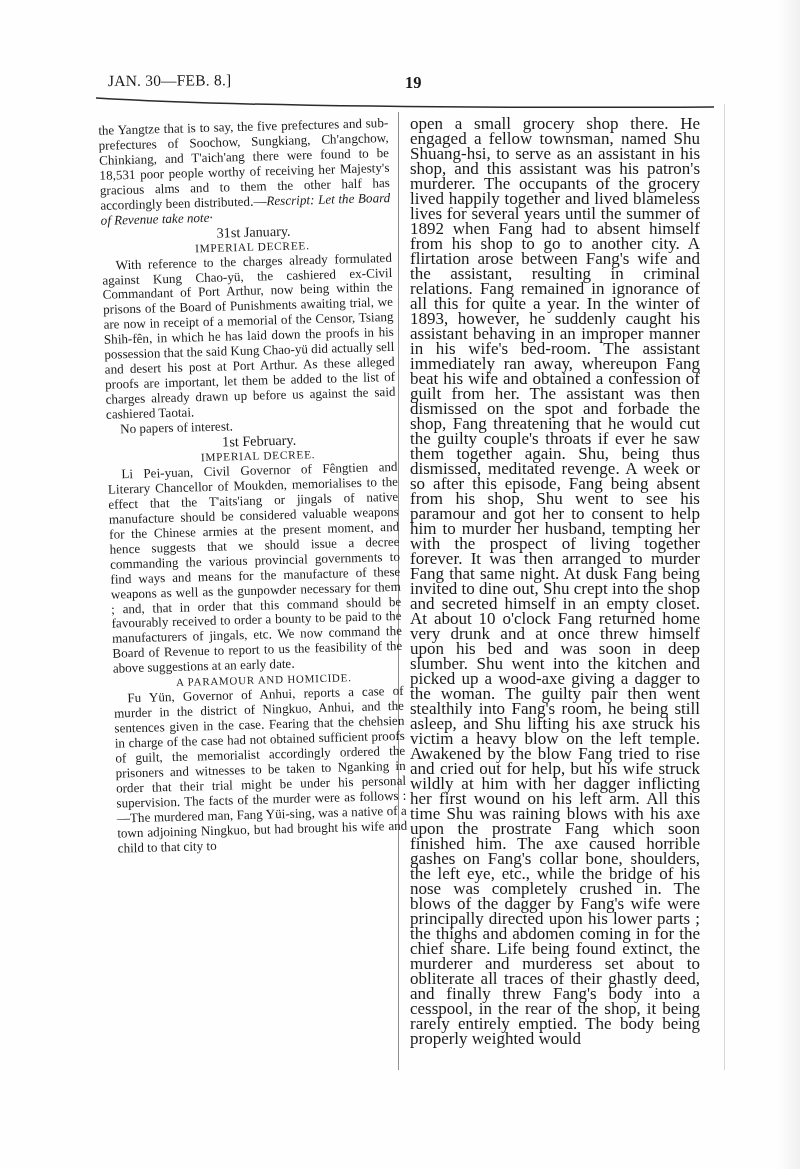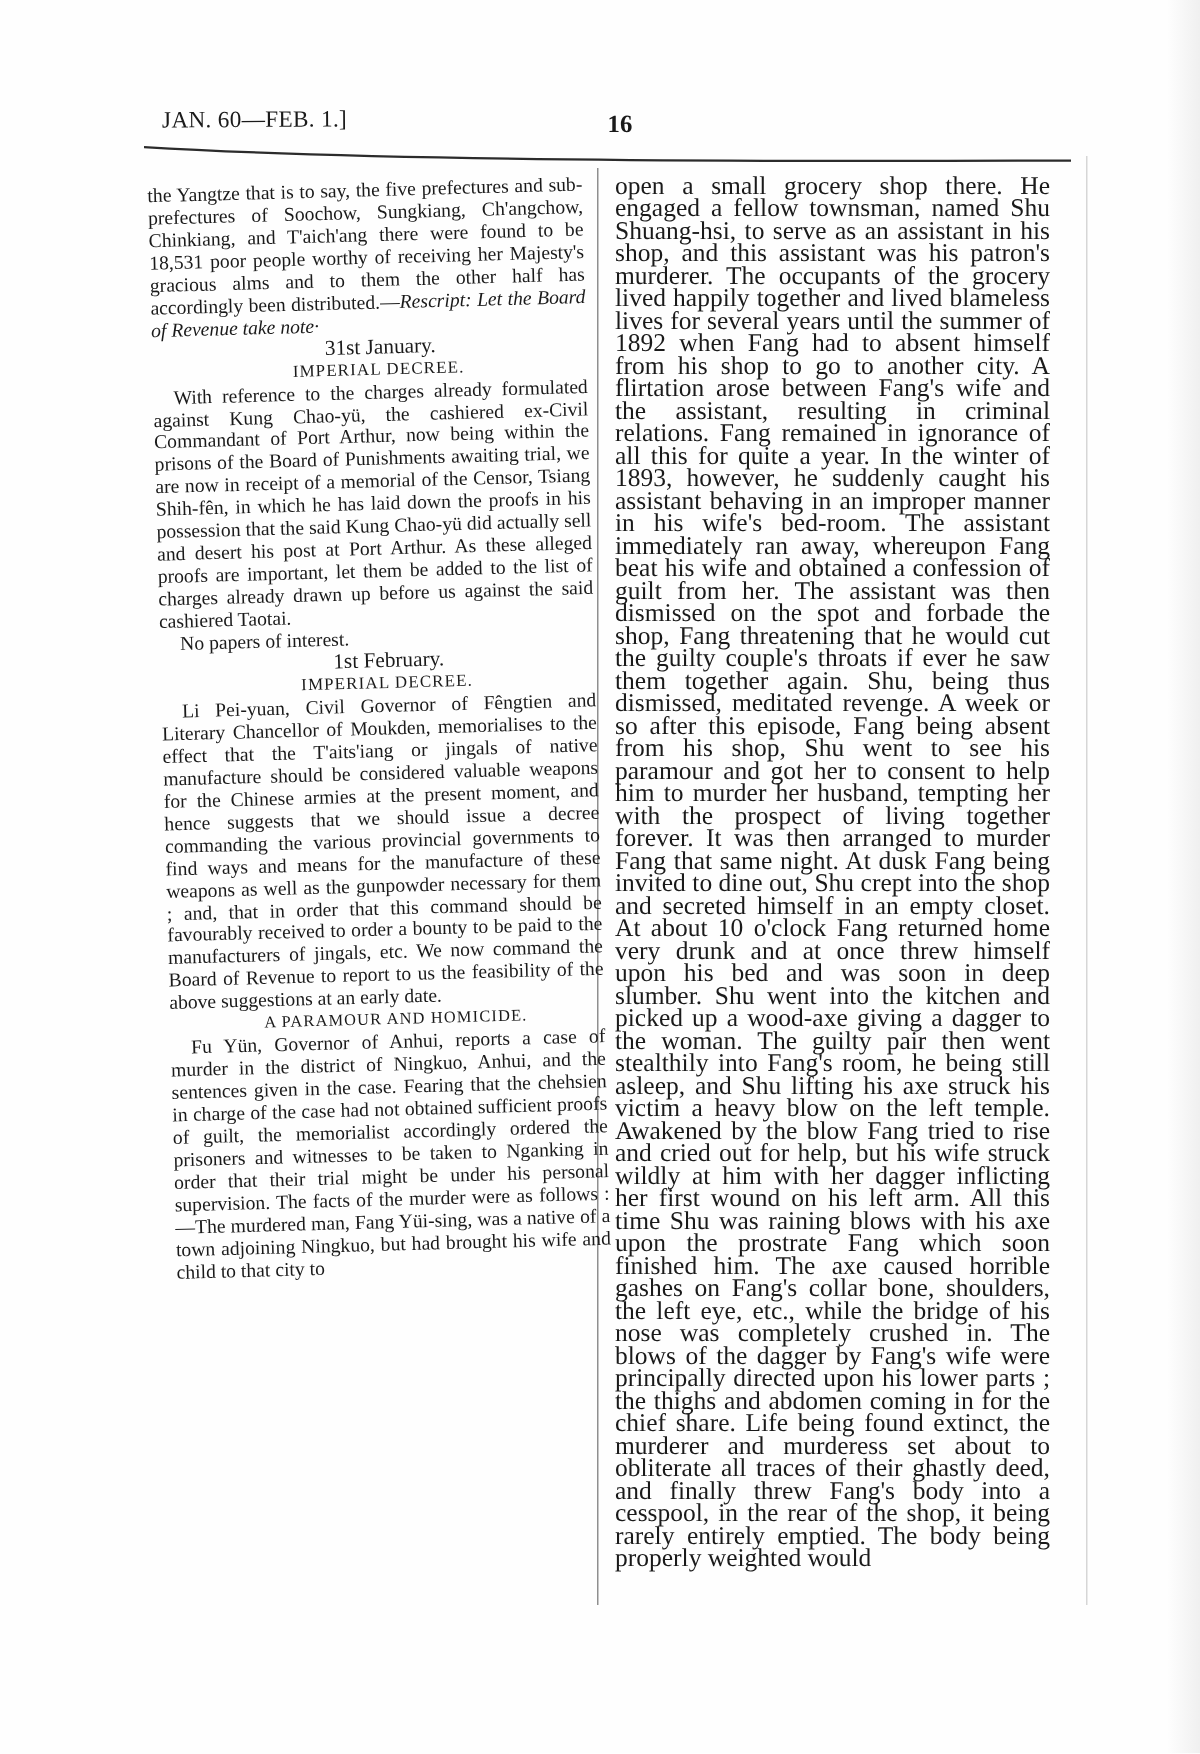--- a/index.html
+++ b/index.html
@@ -147,7 +147,7 @@
 <div class="page">
 
   <div class="header-row">
-    <div class="header-label">JAN. 60—FEB. 1.]</div>
+    <div class="header-label">JAN. 30—FEB. 8.]</div>
     <div class="page-number">16</div>
   </div>
 

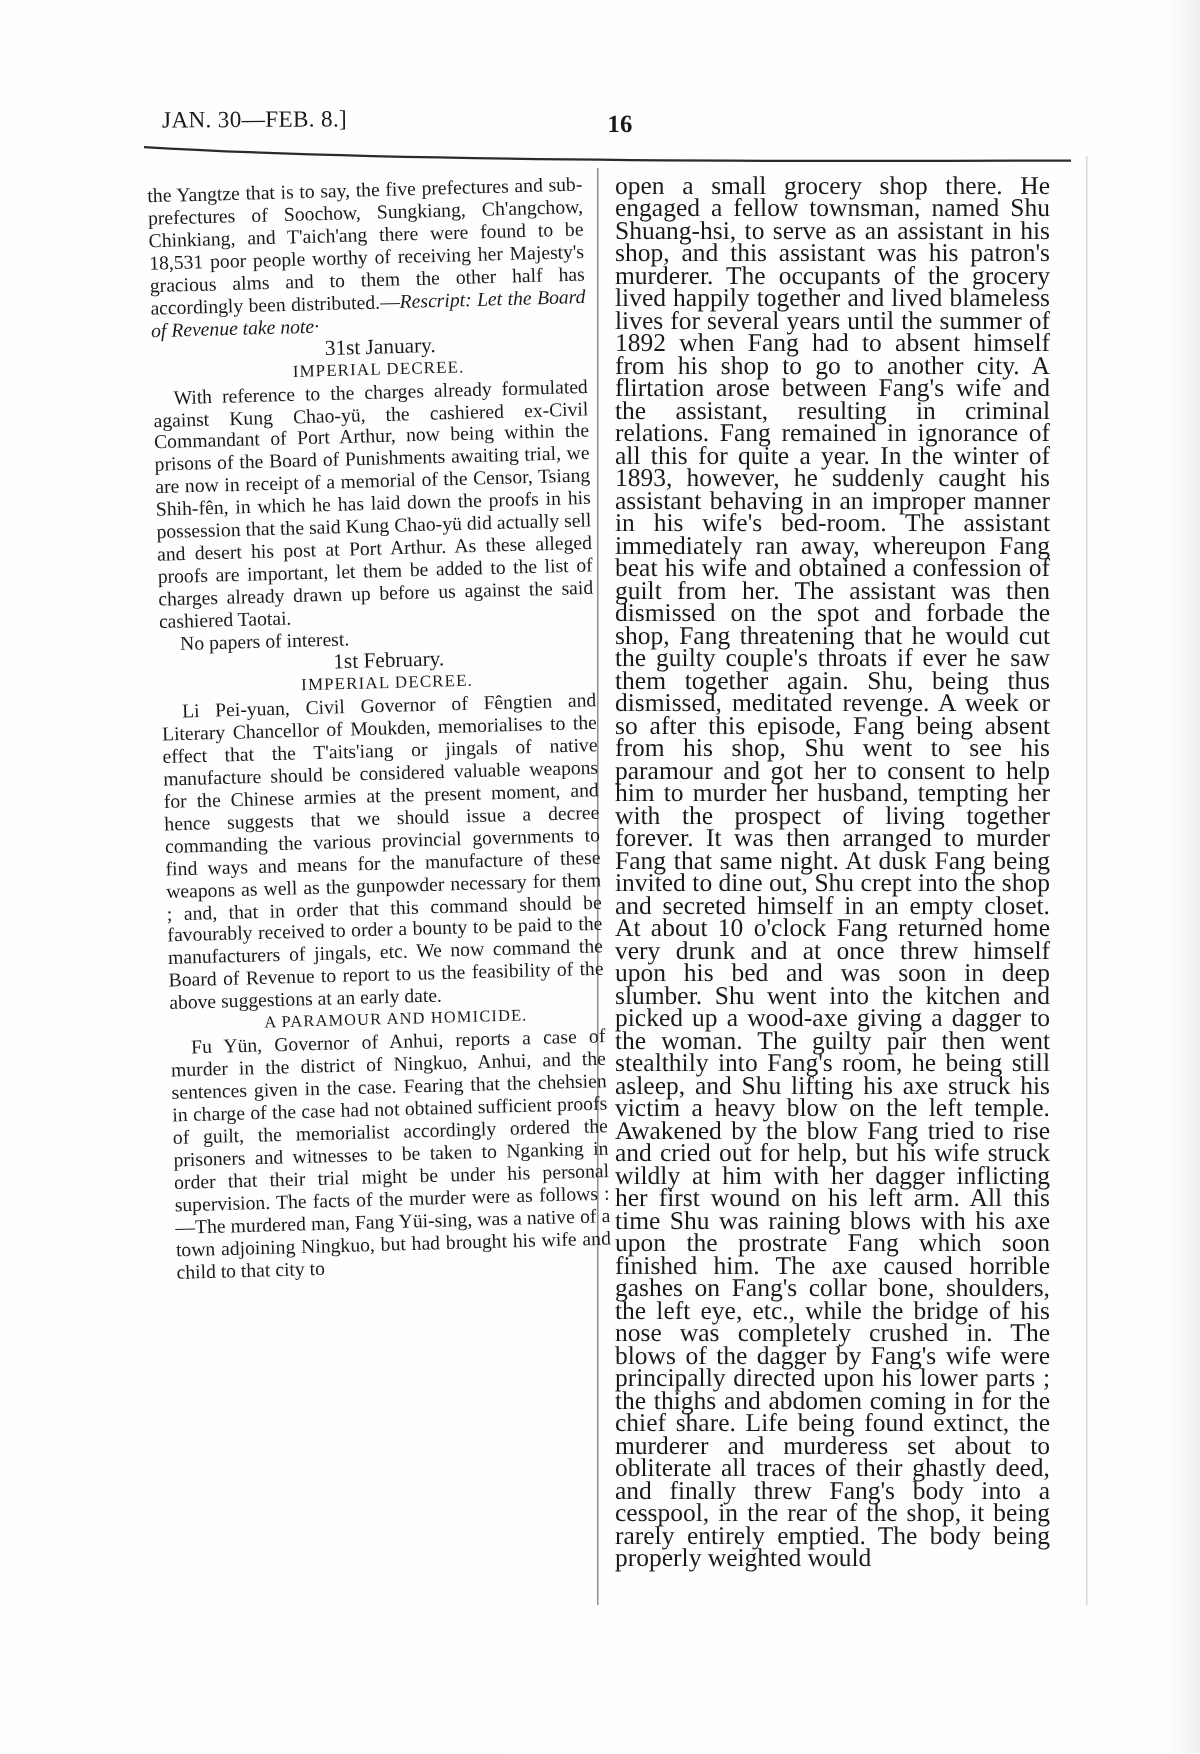--- a/index.html
+++ b/index.html
@@ -148,7 +148,7 @@
 
   <div class="header-row">
     <div class="header-label">JAN. 30—FEB. 8.]</div>
-    <div class="page-number">16</div>
+    <div class="page-number">19</div>
   </div>
 
   <div class="header-rule">

